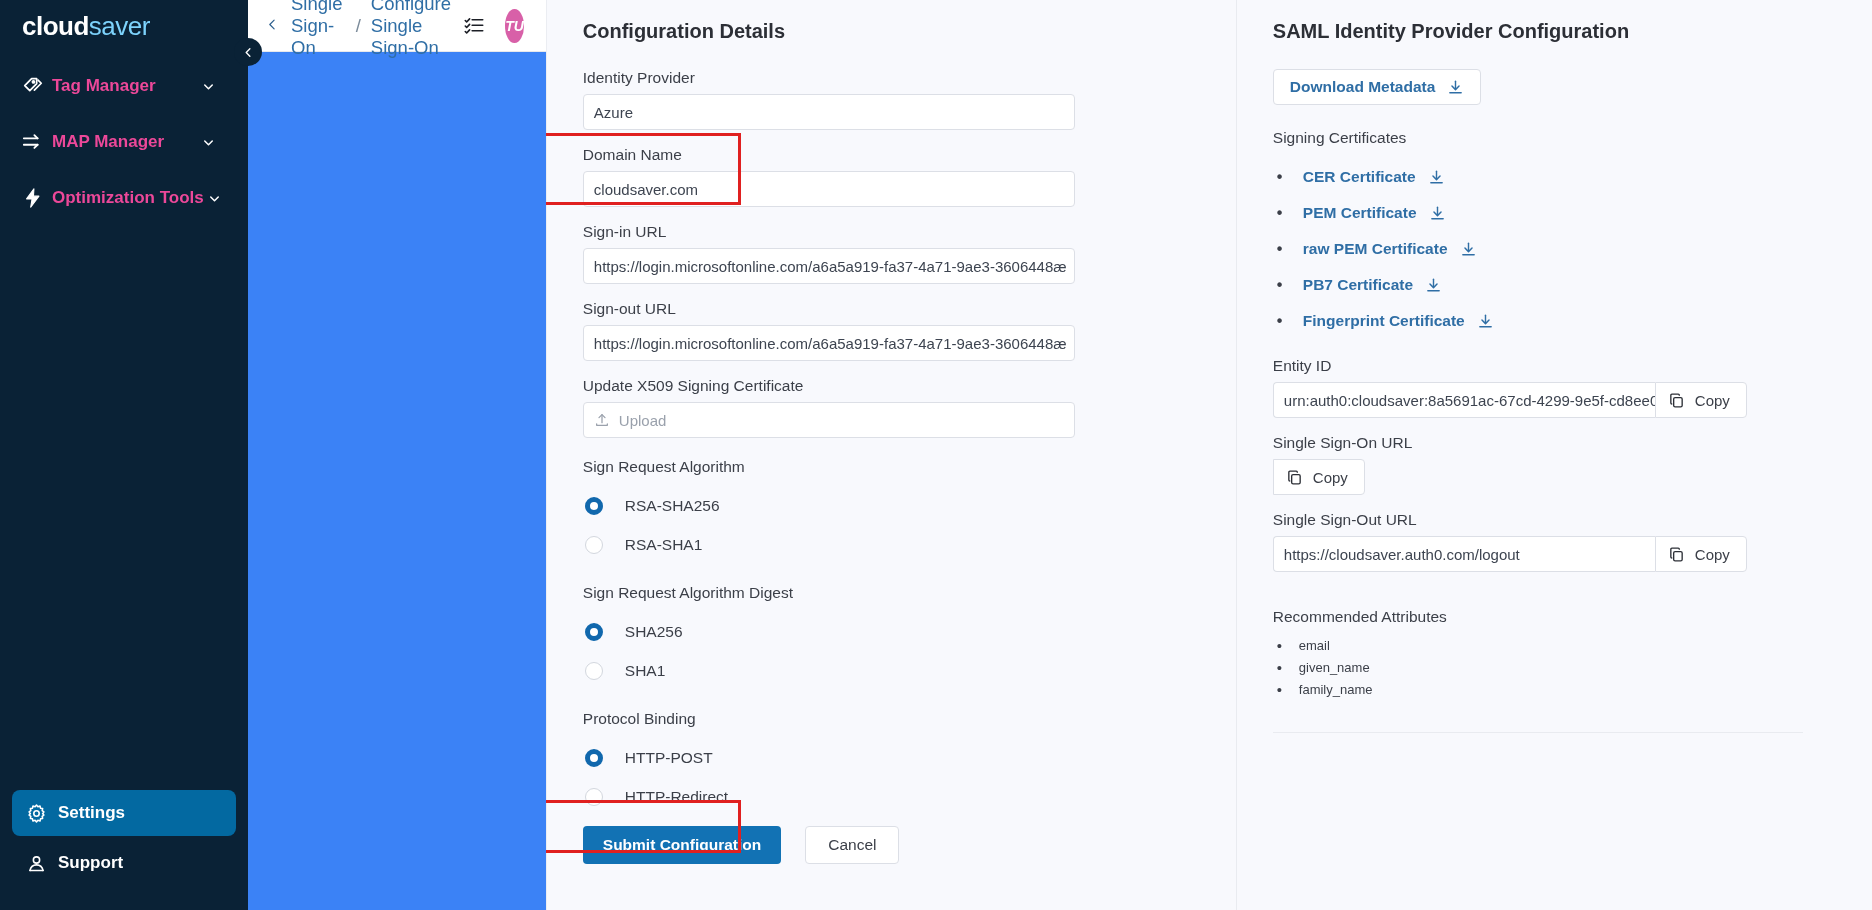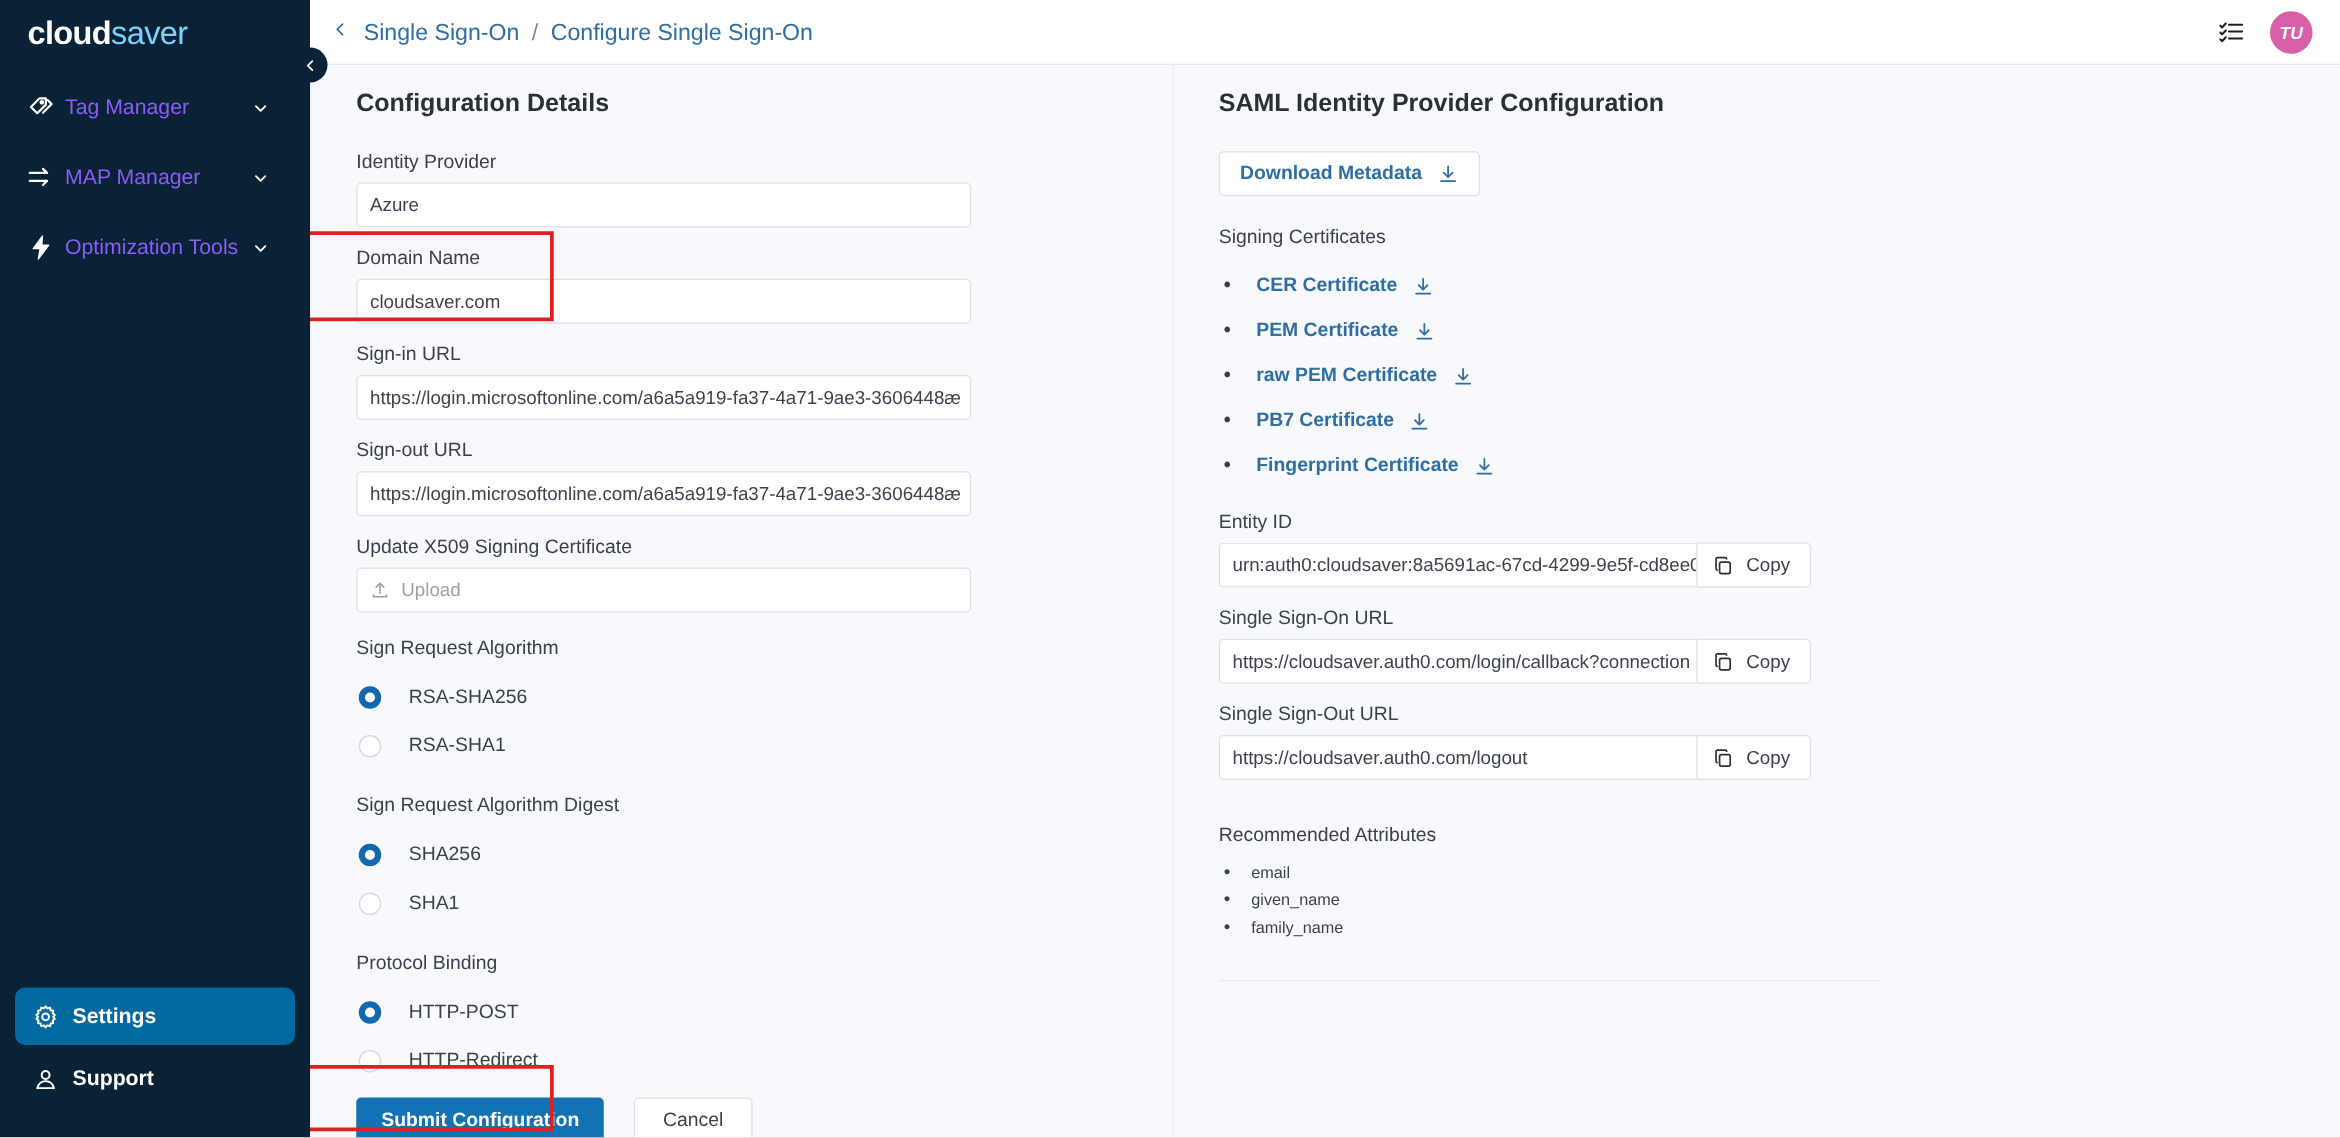--- a/index.html
+++ b/index.html
@@ -53,7 +53,7 @@
   }
 
   
-  .main { flex: 1 1 auto; height: 910px; background: #7f1d1d; display: flex; flex-direction: column; }
+  .main { flex: 1 1 auto; height: 910px; background: #3b82f6; display: flex; flex-direction: row; }
   .topbar {
     height: 52px; flex: 0 0 52px;
     display: flex; align-items: center;

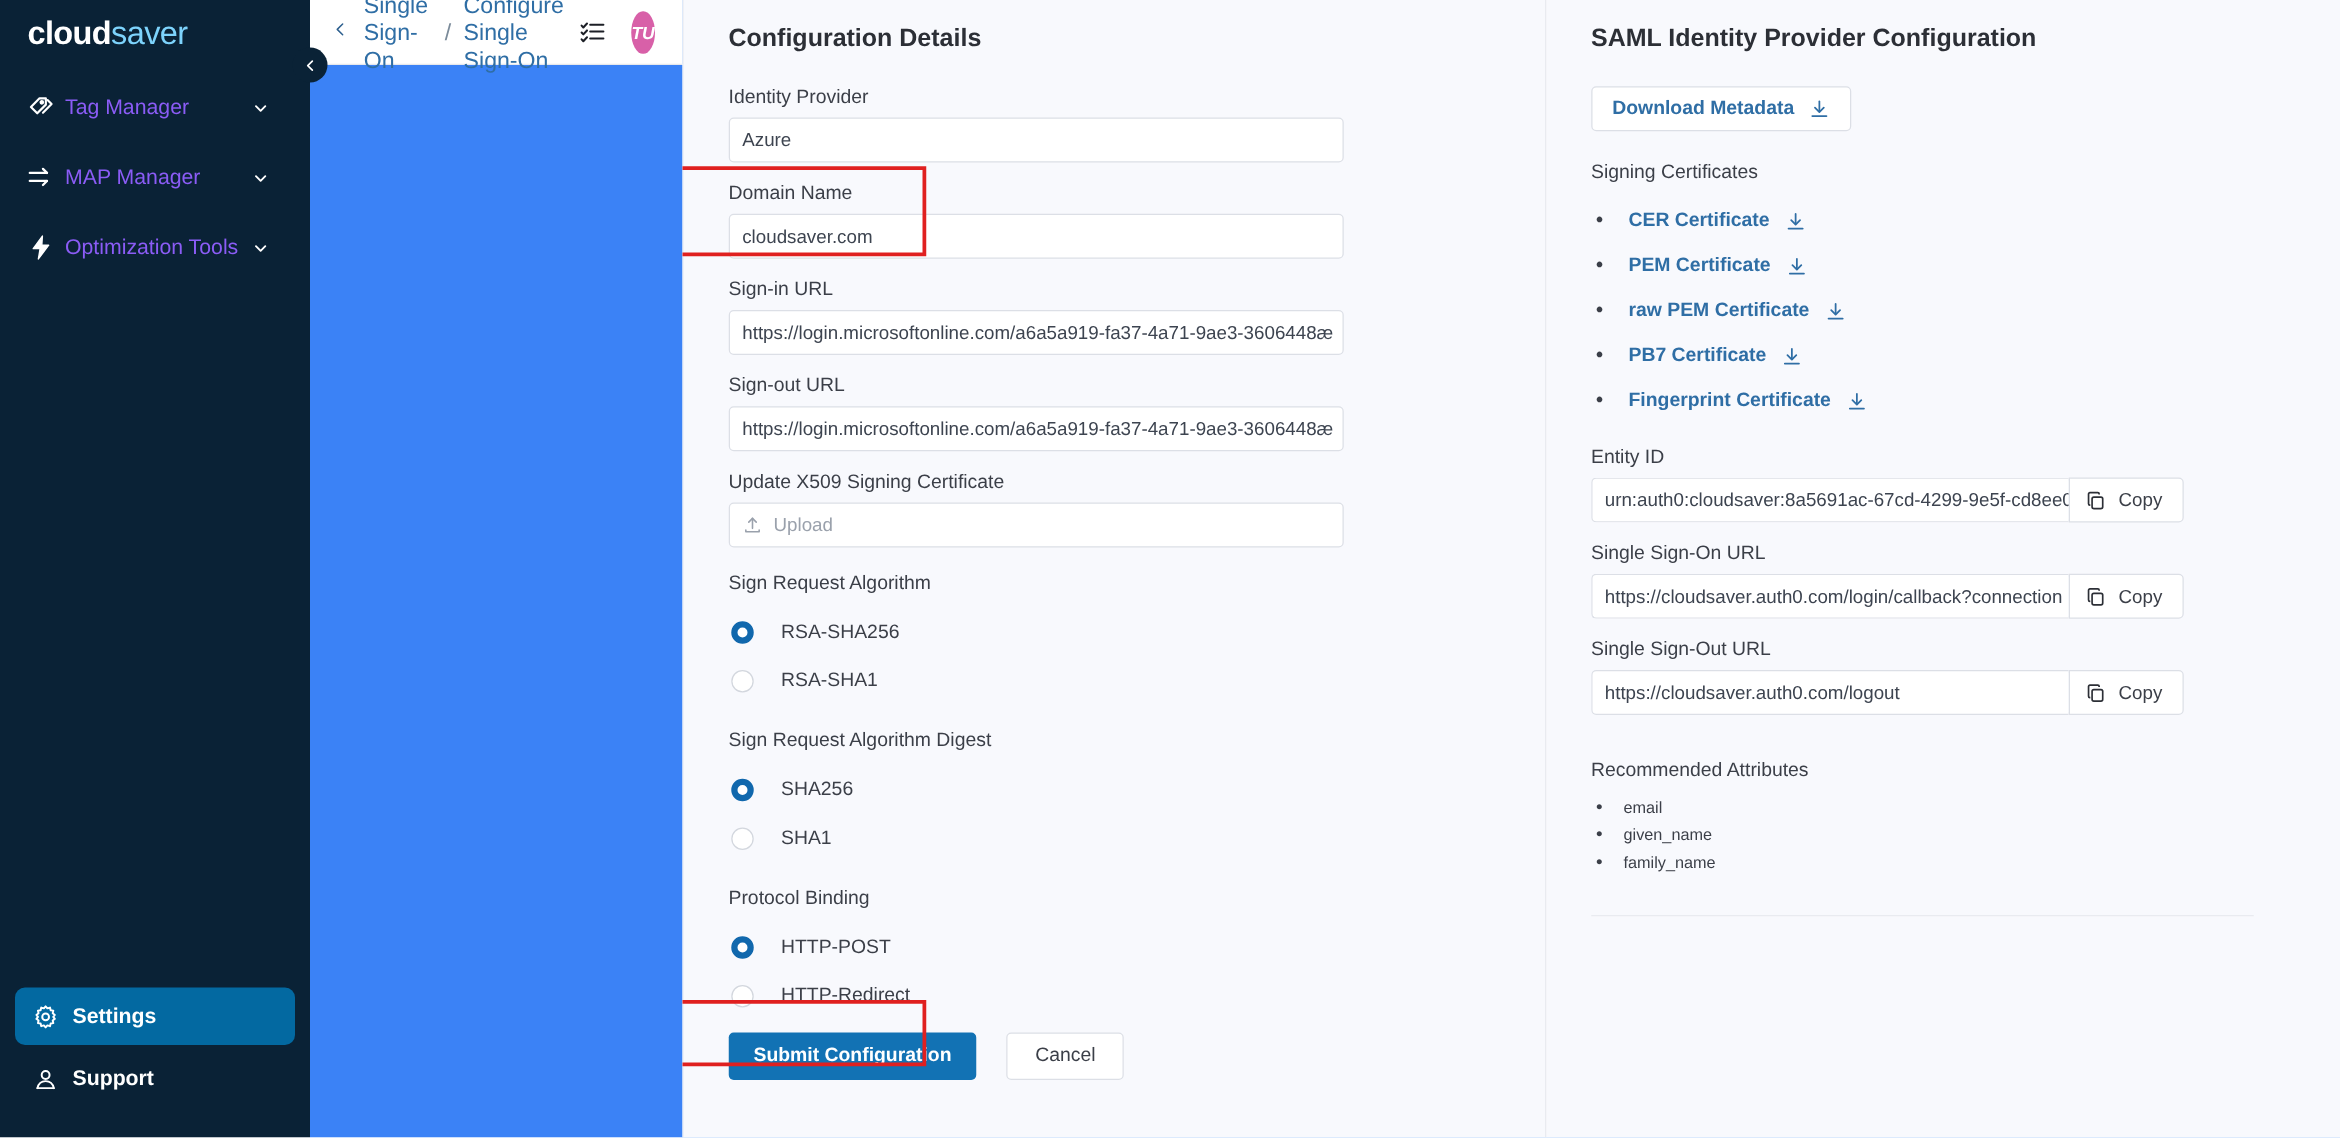--- a/index.html
+++ b/index.html
@@ -29,7 +29,7 @@
   .nav-item {
     display: flex; align-items: center;
     height: 56px; padding: 0 32px 0 22px;
-    color: #8b5cf6; font-size: 17px; font-weight: 400;
+    color: #ec4899; font-size: 17px; font-weight: 700;
     cursor: pointer;
   }
   .nav-item .ic { width: 30px; flex: 0 0 30px; display: flex; align-items: center; }

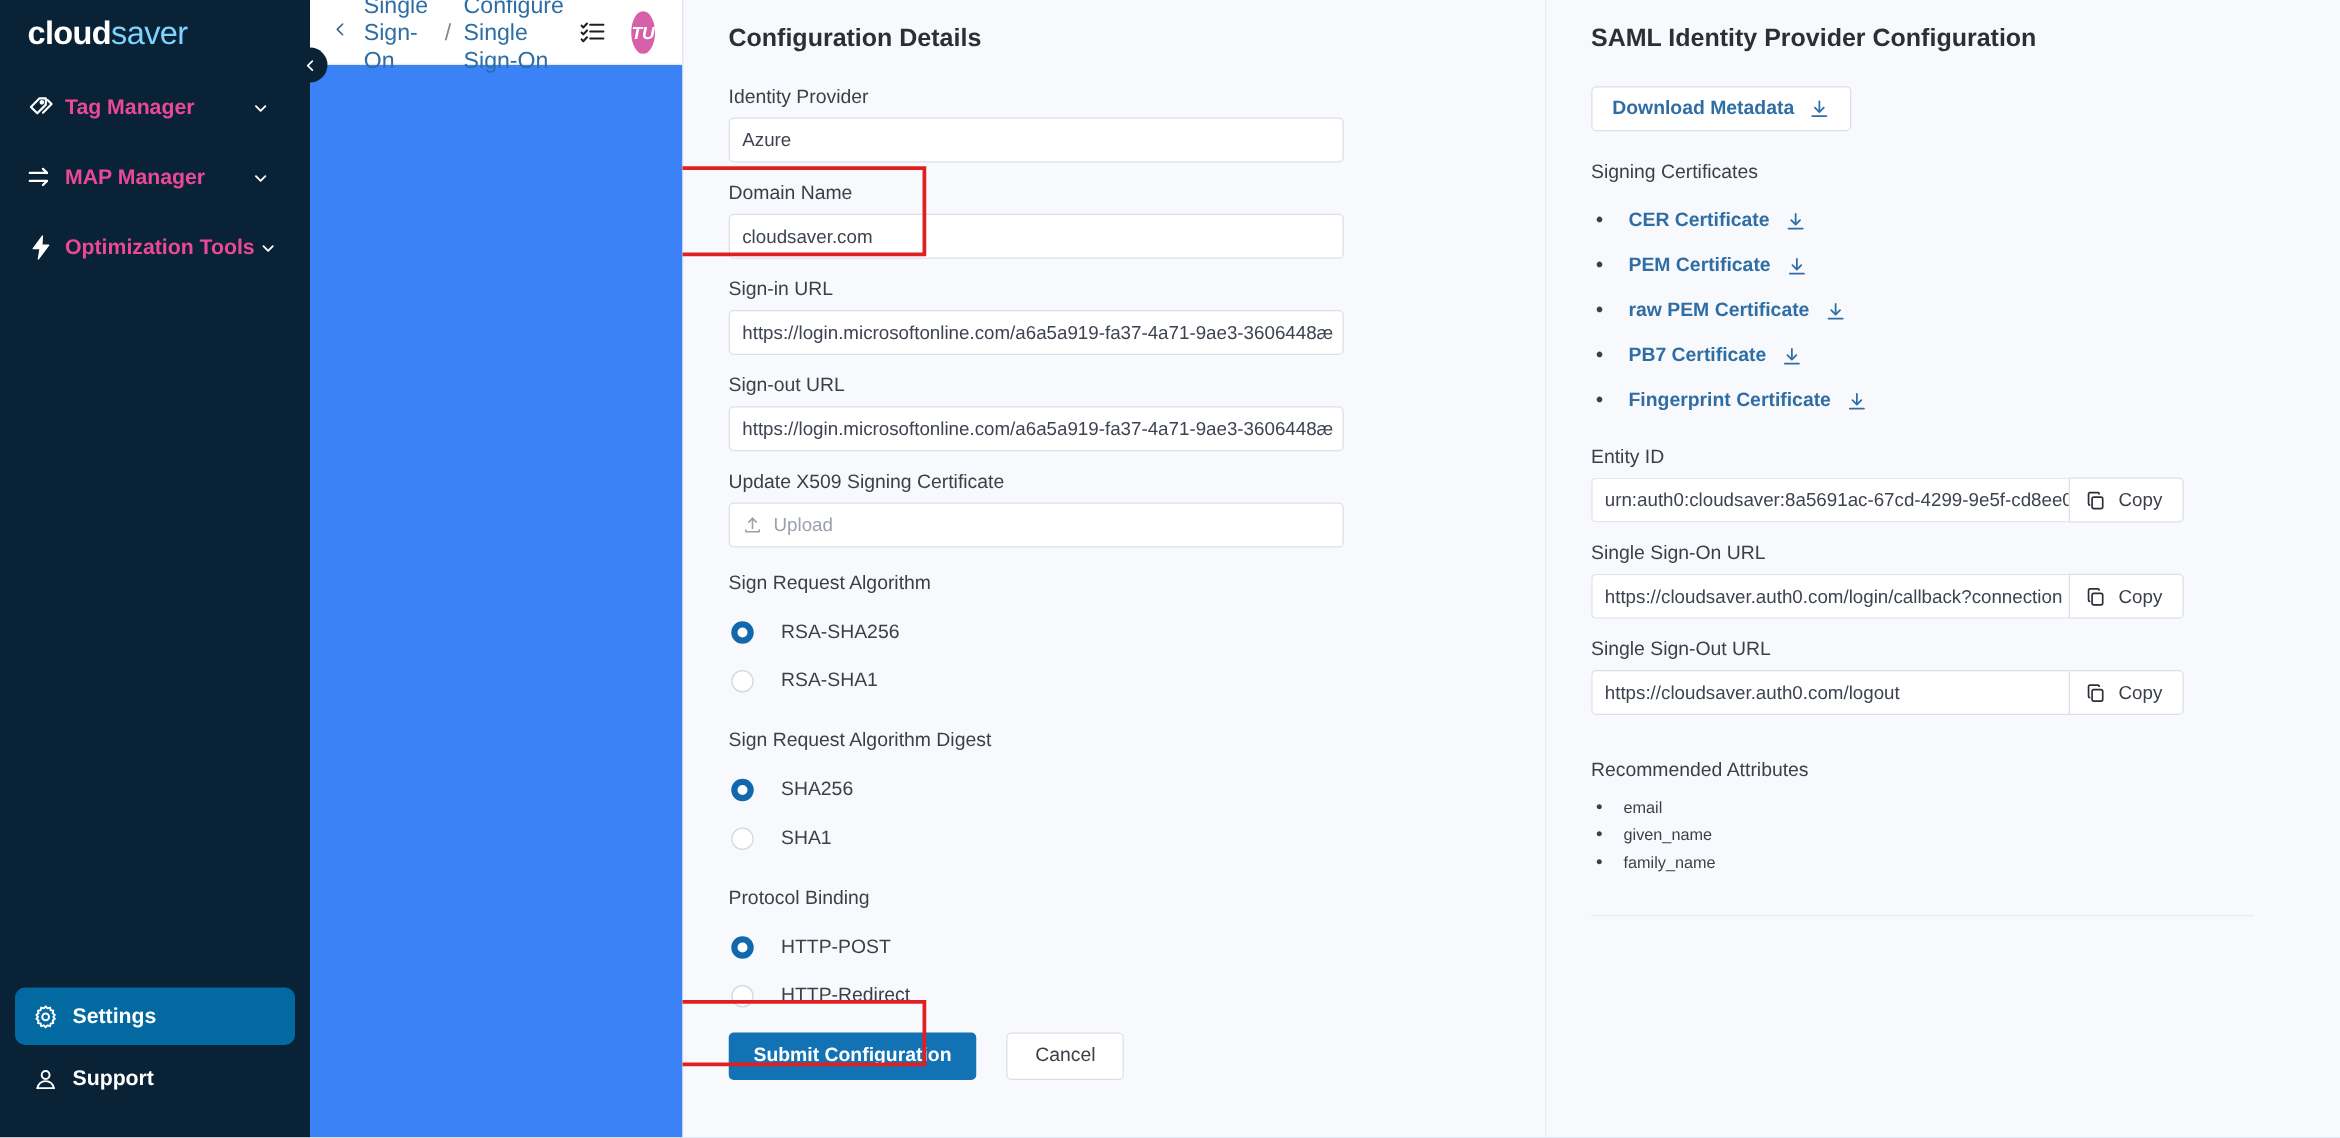--- a/index.html
+++ b/index.html
@@ -477,7 +477,6 @@
             <div class="copy-field">
               <div class="field-label">Single Sign-On URL</div>
               <div class="copy-row">
-                <div class="copy-input">https://cloudsaver.auth0.com/login/callback?connection</div>
                 <div class="copy-btn">
                   <span class="cpic">
                     <svg width="17" height="17" viewBox="0 0 24 24" fill="none" stroke="#2c2f36" stroke-width="1.9" stroke-linejoin="round">

